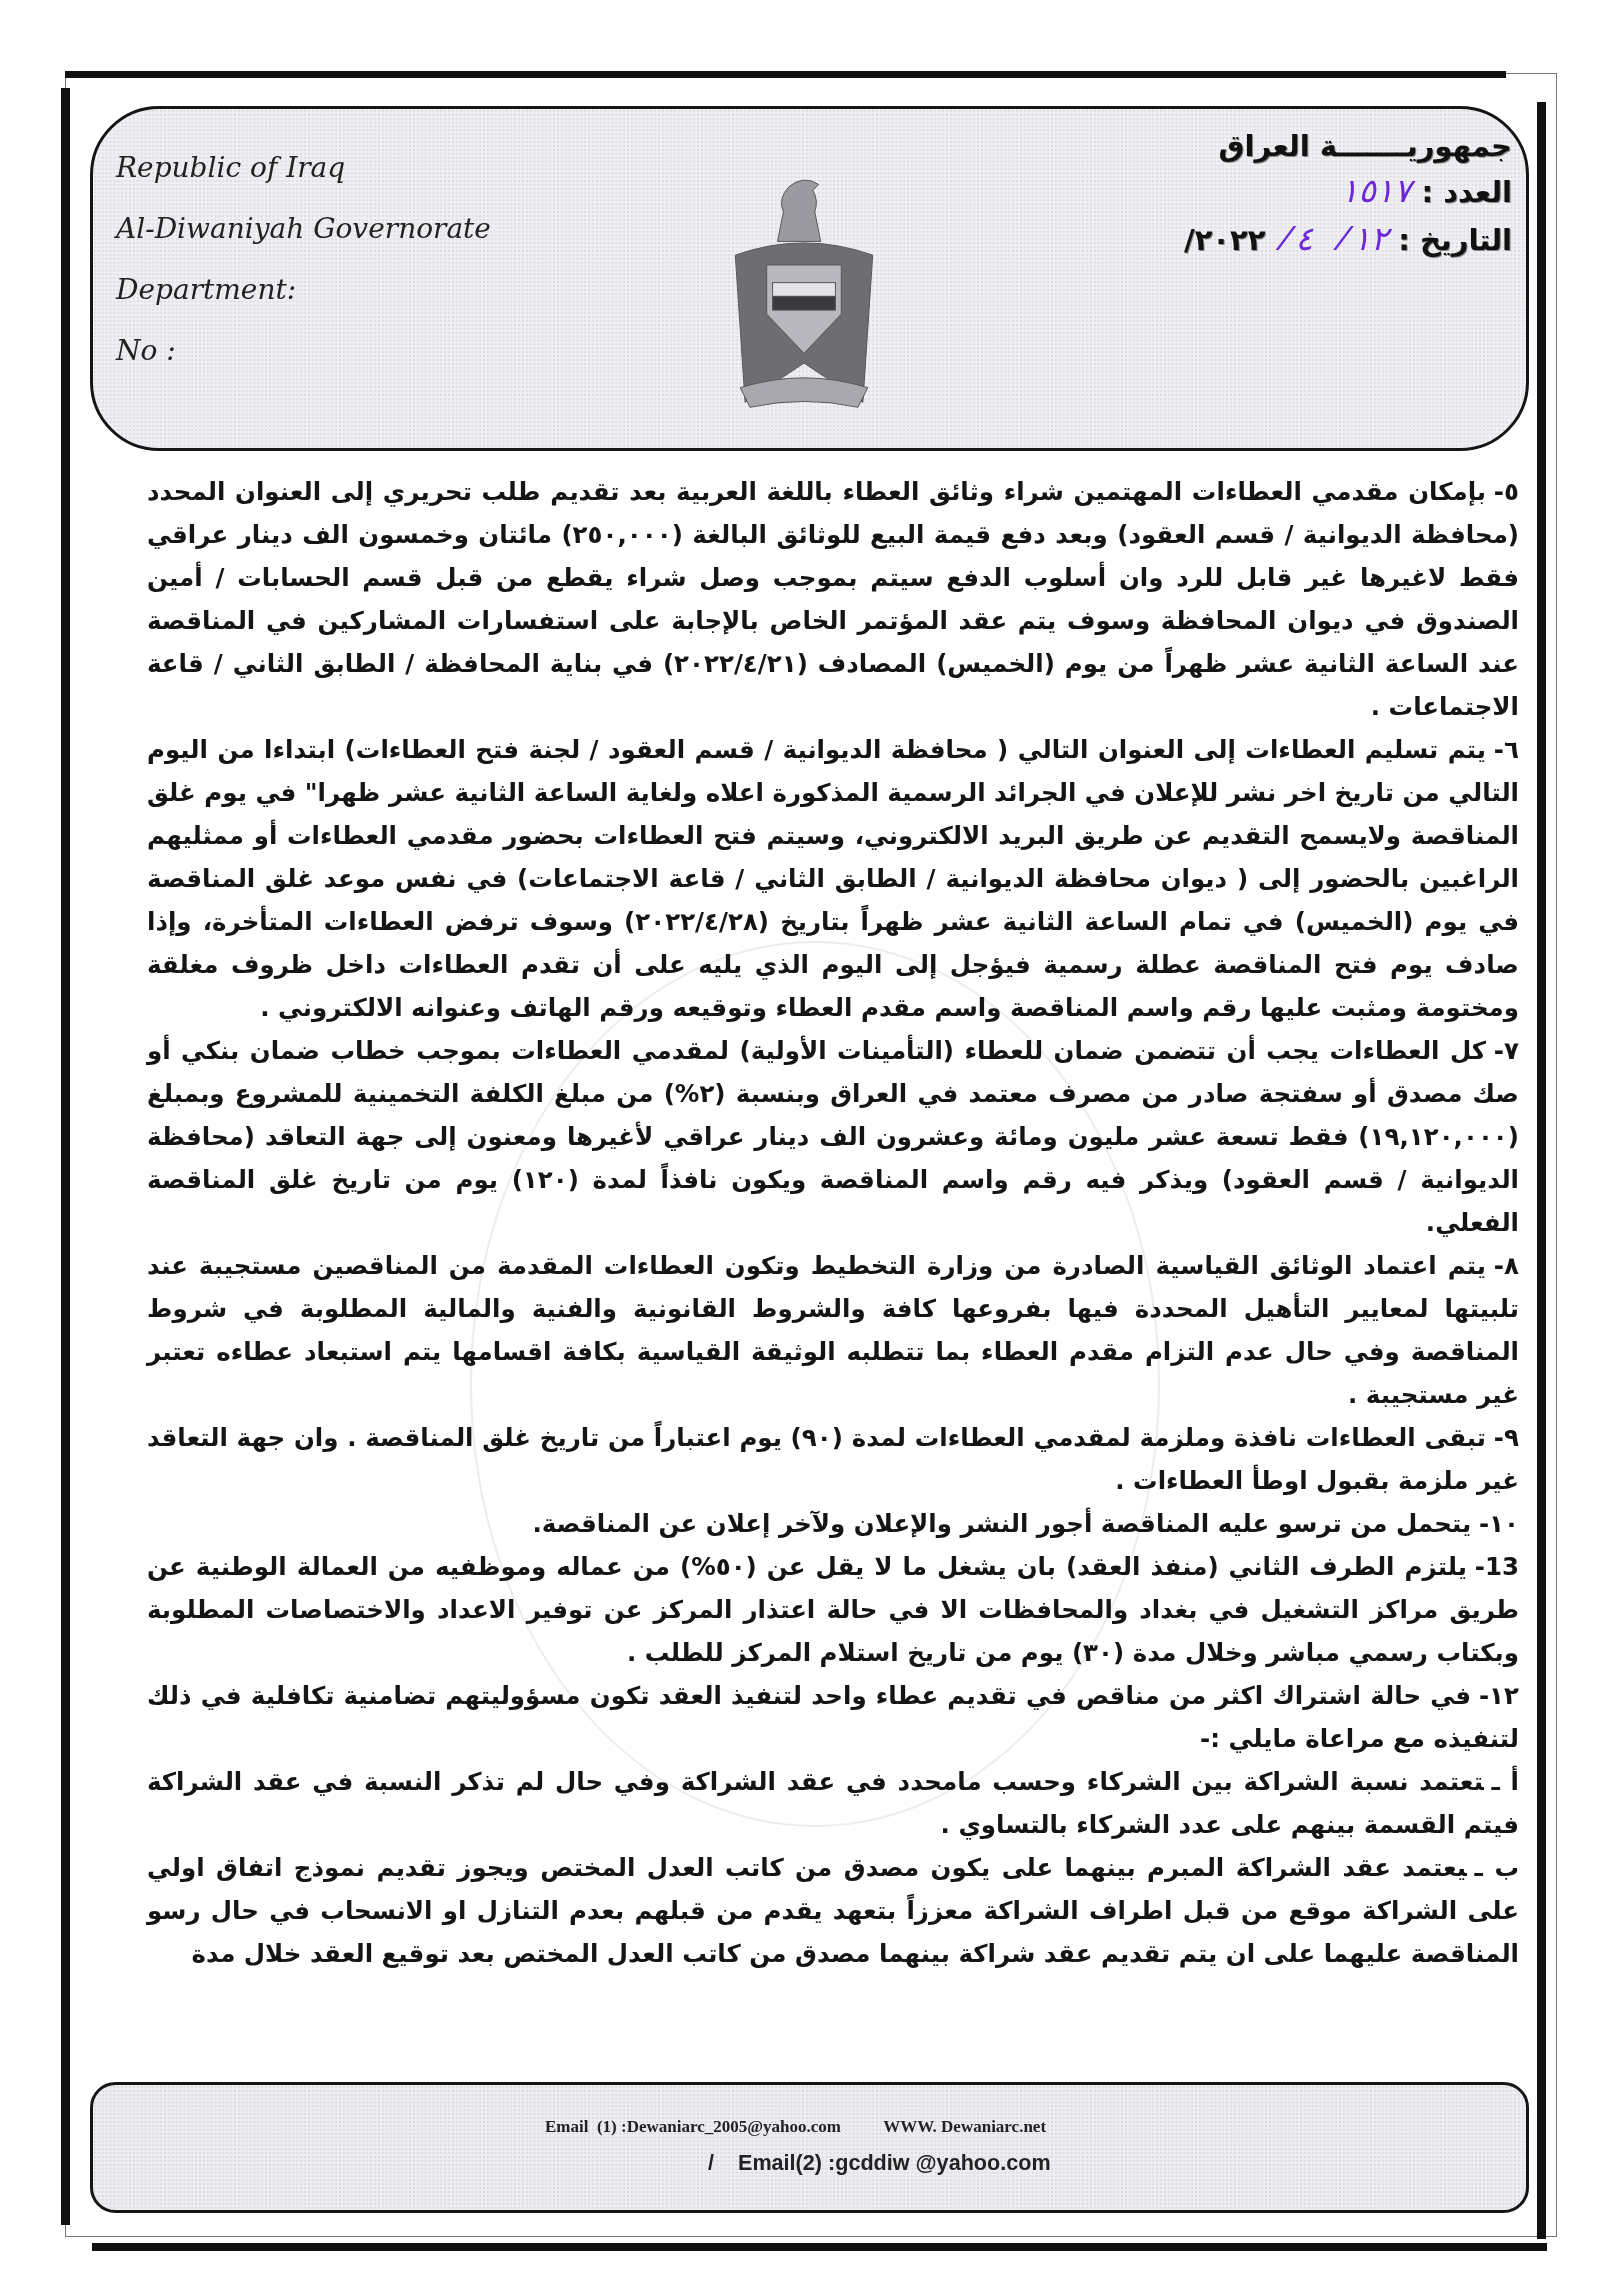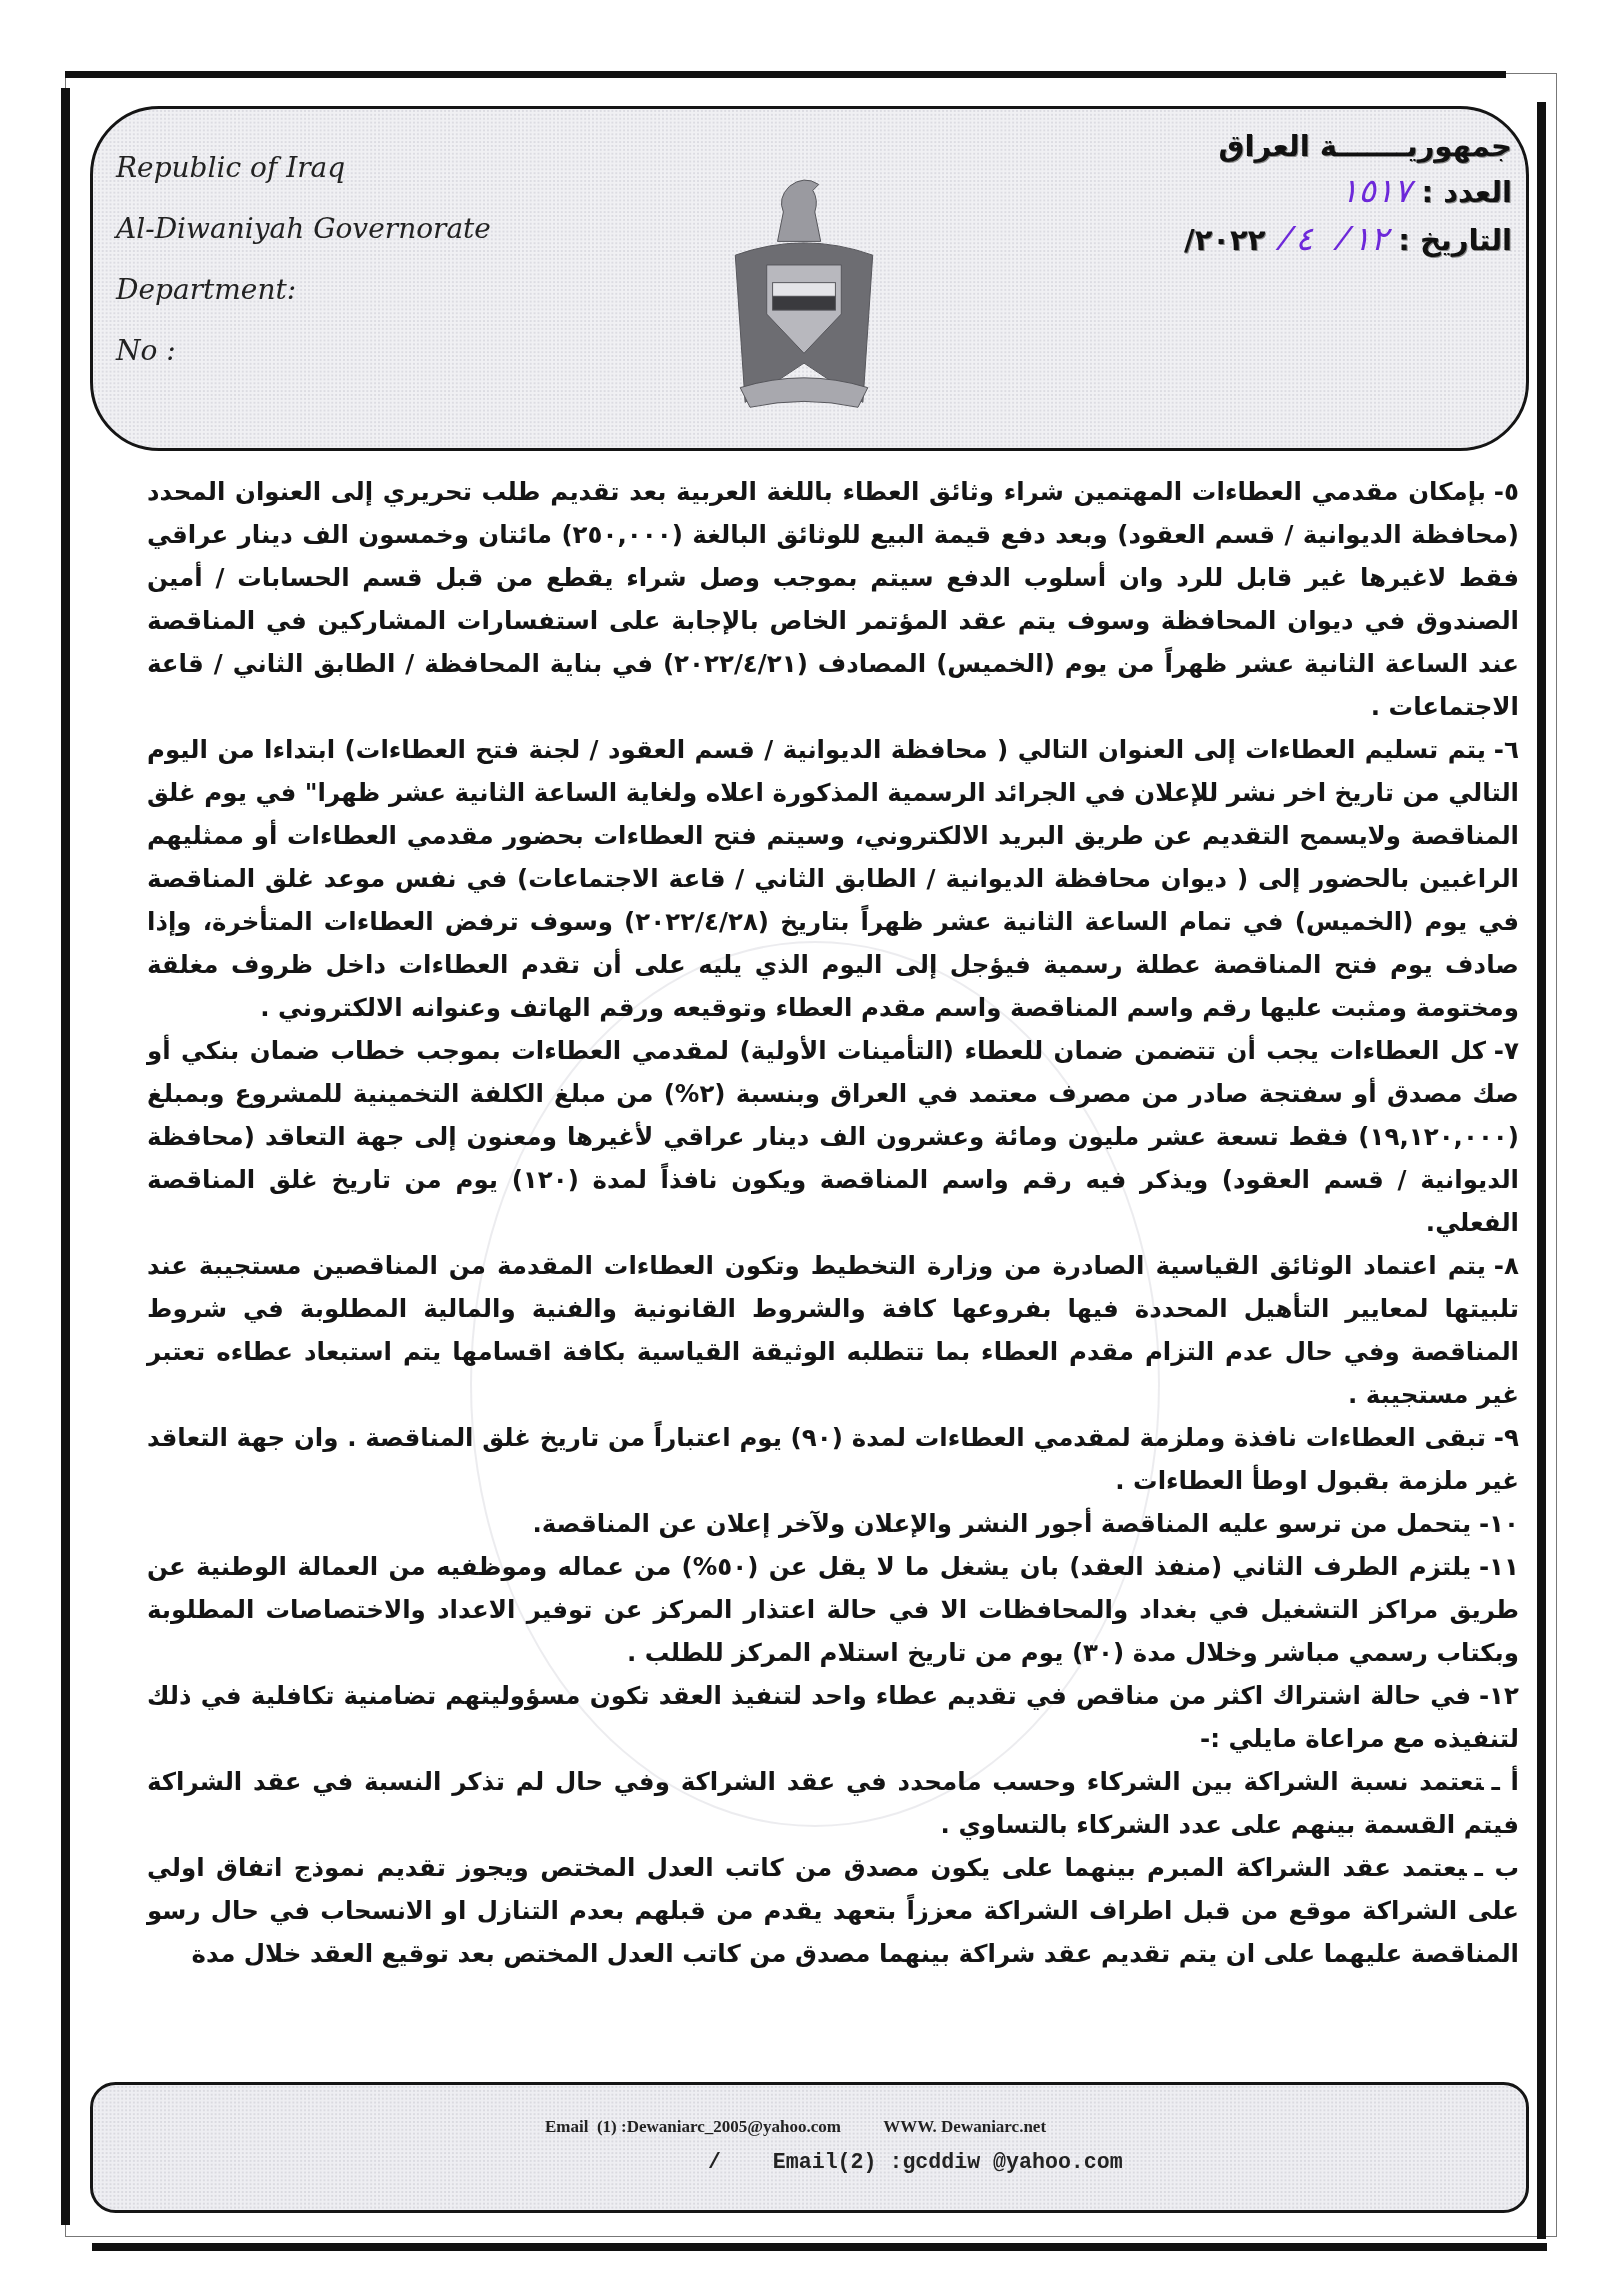--- a/index.html
+++ b/index.html
@@ -85,7 +85,7 @@
   <p class="para"><span class="num">٨-</span><span>يتم اعتماد الوثائق القياسية الصادرة من وزارة التخطيط وتكون العطاءات المقدمة من المناقصين مستجيبة عند تلبيتها لمعايير التأهيل المحددة فيها بفروعها كافة والشروط القانونية والفنية والمالية المطلوبة في شروط المناقصة وفي حال عدم التزام مقدم العطاء بما تتطلبه الوثيقة القياسية بكافة اقسامها يتم استبعاد عطاءه تعتبر غير مستجيبة .</span></p>
   <p class="para"><span class="num">٩-</span><span>تبقى العطاءات نافذة وملزمة لمقدمي العطاءات لمدة (٩٠) يوم اعتباراً من تاريخ غلق المناقصة . وان جهة التعاقد غير ملزمة بقبول اوطأ العطاءات .</span></p>
   <p class="para"><span class="num">١٠-</span><span>يتحمل من ترسو عليه المناقصة أجور النشر والإعلان ولآخر إعلان عن المناقصة.</span></p>
-  <p class="para"><span class="num">١١-</span><span>يلتزم الطرف الثاني (منفذ العقد) بان يشغل ما لا يقل عن (٥٠%) من عماله وموظفيه من العمالة الوطنية عن طريق مراكز التشغيل في بغداد والمحافظات الا في حالة اعتذار المركز عن توفير الاعداد والاختصاصات المطلوبة وبكتاب رسمي مباشر وخلال مدة (٣٠) يوم من تاريخ استلام المركز للطلب .</span></p>
+  <p class="para"><span class="num">13-</span><span>يلتزم الطرف الثاني (منفذ العقد) بان يشغل ما لا يقل عن (٥٠%) من عماله وموظفيه من العمالة الوطنية عن طريق مراكز التشغيل في بغداد والمحافظات الا في حالة اعتذار المركز عن توفير الاعداد والاختصاصات المطلوبة وبكتاب رسمي مباشر وخلال مدة (٣٠) يوم من تاريخ استلام المركز للطلب .</span></p>
   <p class="para"><span class="num">١٢-</span><span>في حالة اشتراك اكثر من مناقص في تقديم عطاء واحد لتنفيذ العقد تكون مسؤوليتهم تضامنية تكافلية في ذلك لتنفيذه مع مراعاة مايلي :-</span></p>
   <p class="para"><span class="num">أ ـ</span><span>تعتمد نسبة الشراكة بين الشركاء وحسب مامحدد في عقد الشراكة وفي حال لم تذكر النسبة في عقد الشراكة فيتم القسمة بينهم على عدد الشركاء بالتساوي .</span></p>
   <p class="para"><span class="num">ب ـ</span><span>يعتمد عقد الشراكة المبرم بينهما على يكون مصدق من كاتب العدل المختص ويجوز تقديم نموذج اتفاق اولي على الشراكة موقع من قبل اطراف الشراكة معززاً بتعهد يقدم من قبلهم بعدم التنازل او الانسحاب في حال رسو المناقصة عليهما على ان يتم تقديم عقد شراكة بينهما مصدق من كاتب العدل المختص بعد توقيع العقد خلال مدة</span></p>

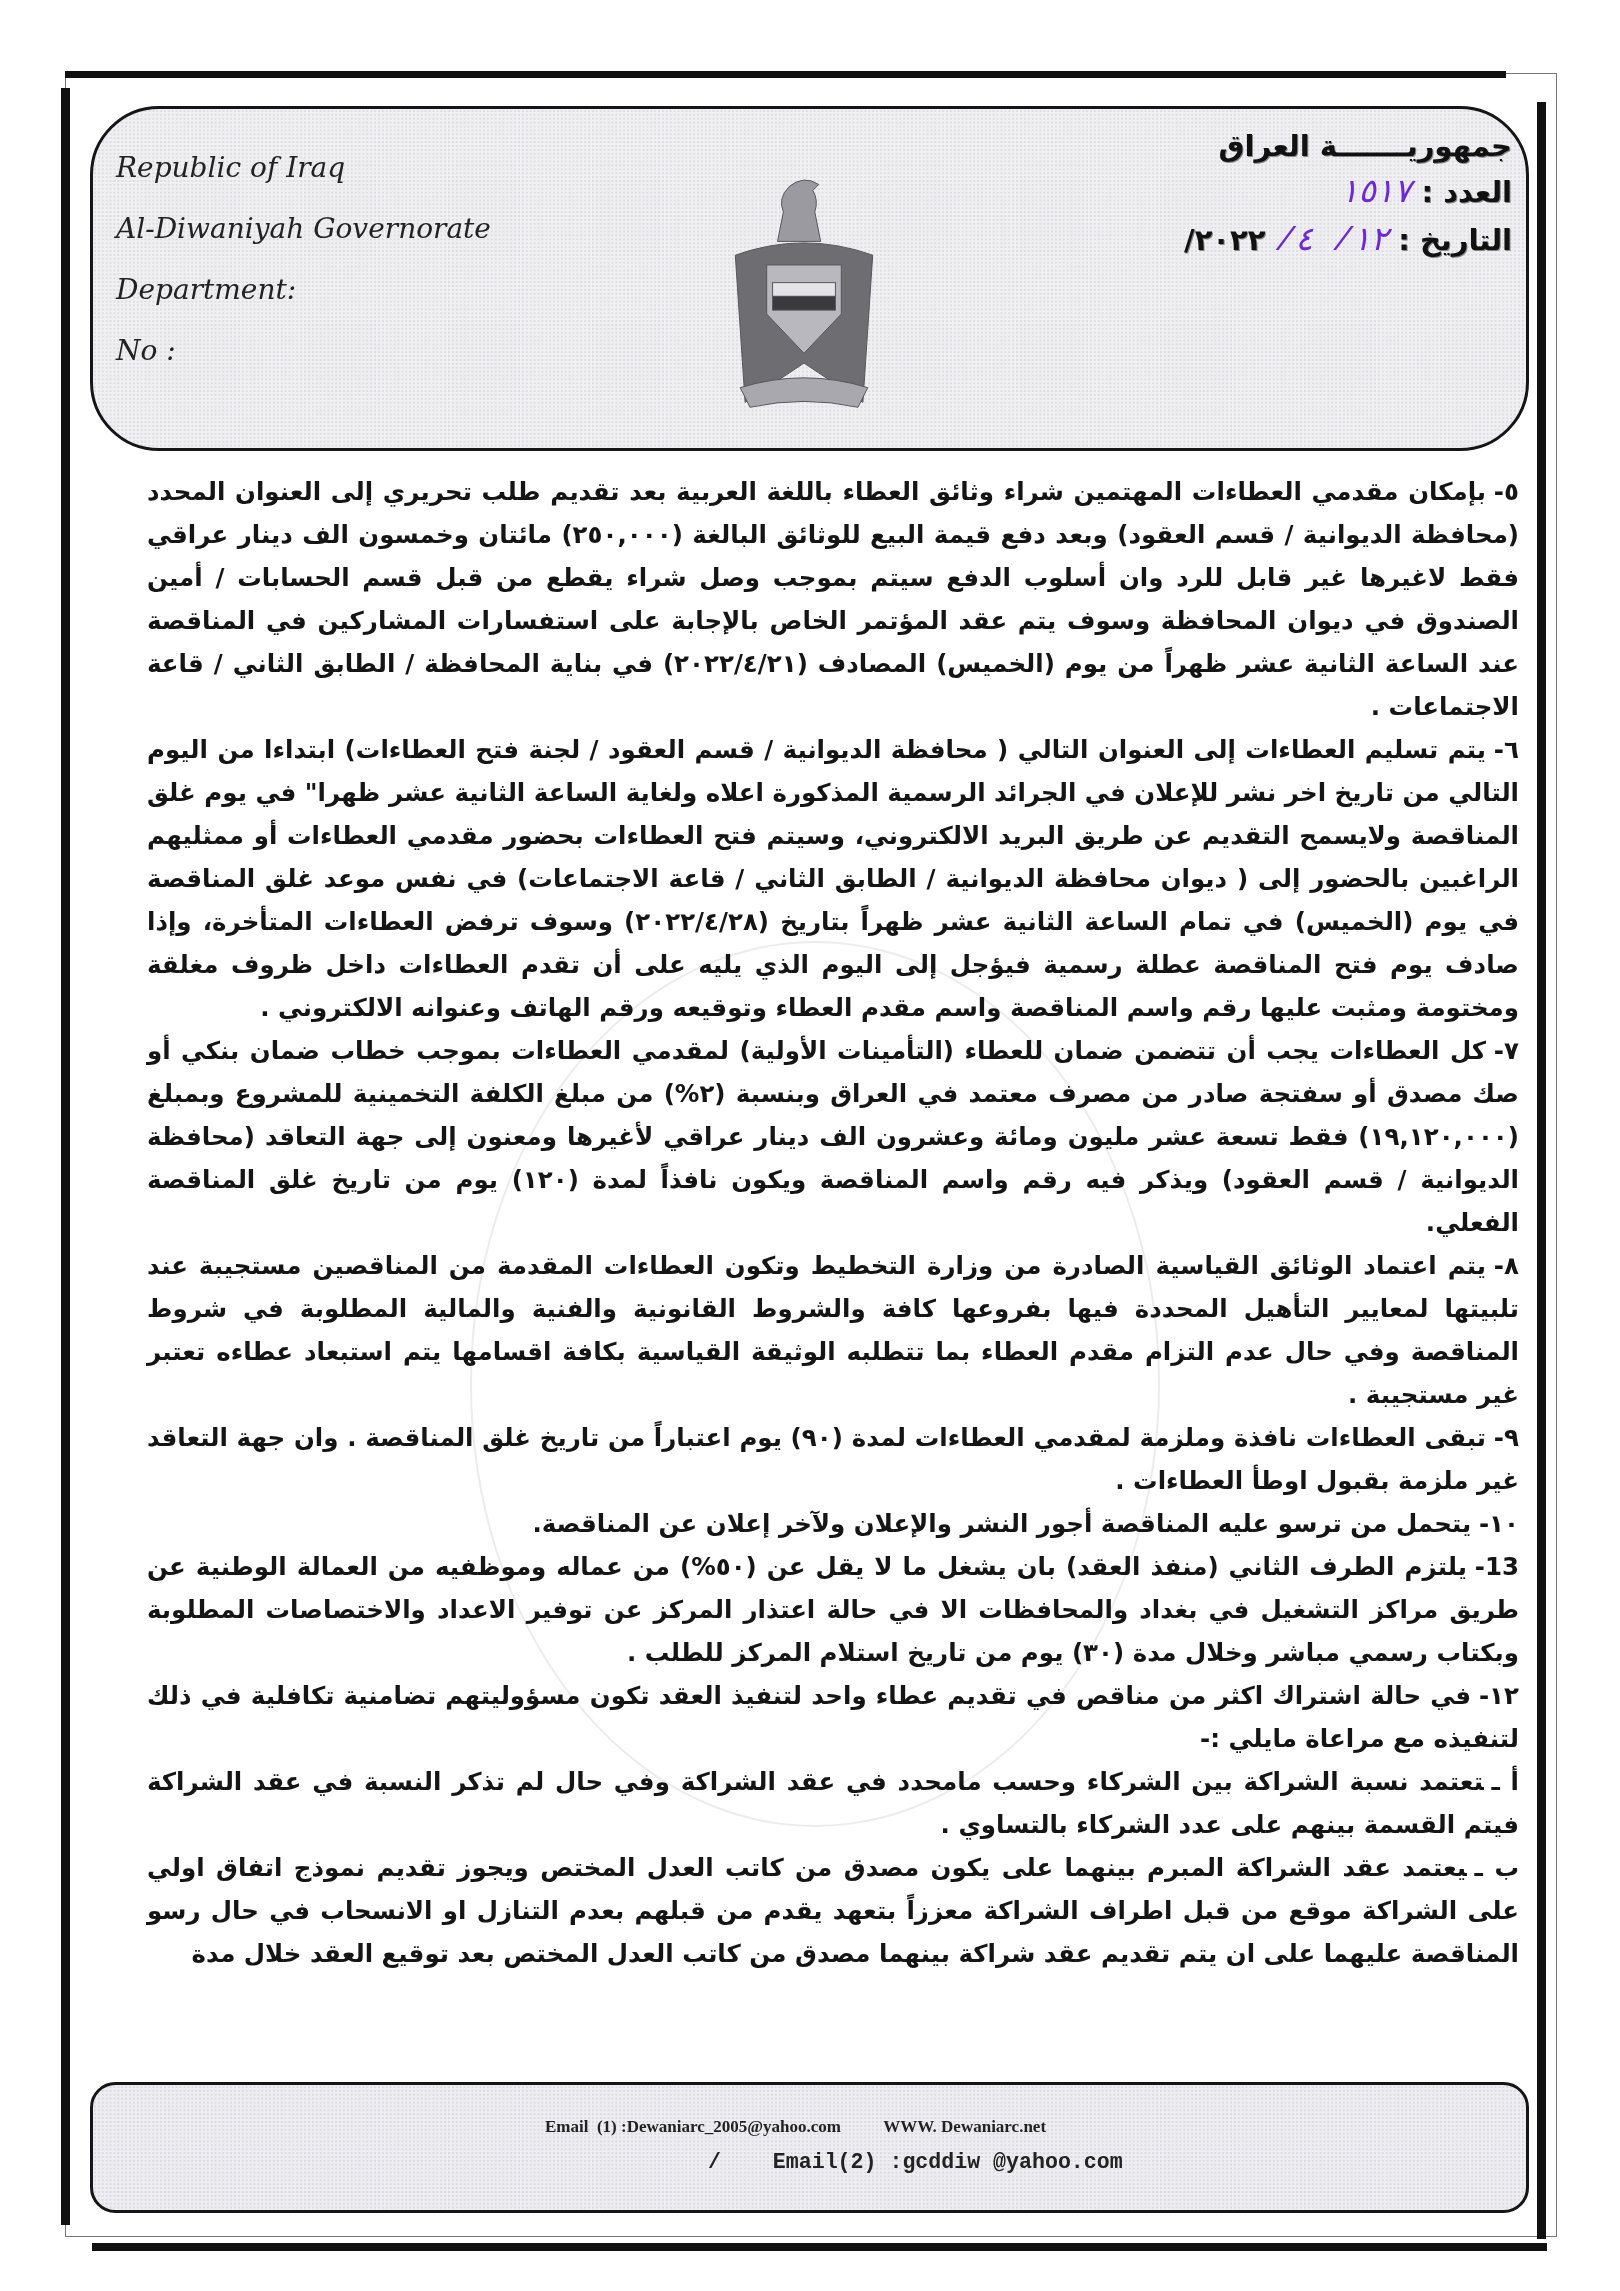--- a/index.html
+++ b/index.html
@@ -32,7 +32,7 @@
     .footer-box { position: absolute; left: 90px; top: 2082px; width: 1439px; height: 131px; border: 3.9px solid #151515; border-radius: 25.5px; background: #eeeef2;
       background-image: radial-gradient(#dadae0 1px, transparent 1px); background-size: 3.9px 3.9px; box-sizing: border-box; }
     .footer-line1 { position: absolute; left: 545px; top: 2117px; font-family: "Liberation Serif", serif; font-weight: bold; font-size: 17px; color: #222; white-space: pre; }
-    .footer-line2 { position: absolute; left: 708px; top: 2150px; font-family: Liberation Mono, monospace; font-weight: bold; font-size: 21.6px; color: #222; white-space: pre; }
+    .footer-line2 { position: absolute; left: 708px; top: 2150px; font-family: Liberation Sans, sans-serif; font-weight: bold; font-size: 21.6px; color: #222; white-space: pre; }
   </style>
 </head>
 <body>

